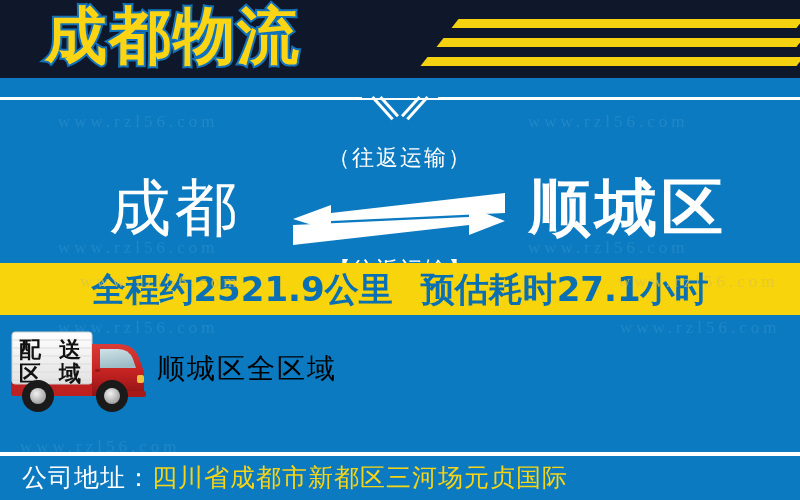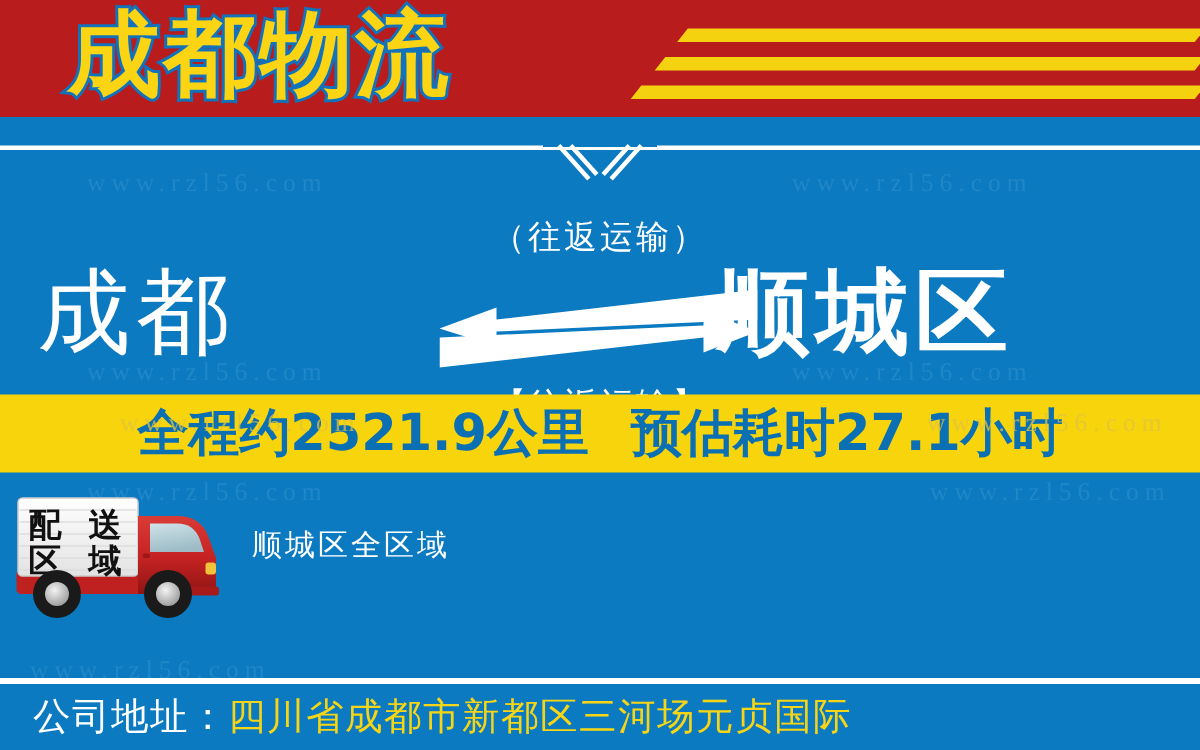--- a/index.html
+++ b/index.html
@@ -12,7 +12,7 @@
   #poster{position:relative;width:800px;height:500px;overflow:hidden;background:#ffffff;}
 
   
-  .header{position:absolute;left:0;top:0;width:800px;height:78px;background:#b91c1c;overflow:hidden;}
+  .header{position:absolute;left:0;top:0;width:800px;height:78px;background:#0f172a;overflow:hidden;}
   .brand-title{
     position:absolute;left:45px;top:-2px;
     font-size:62px;font-weight:bold;letter-spacing:2px;

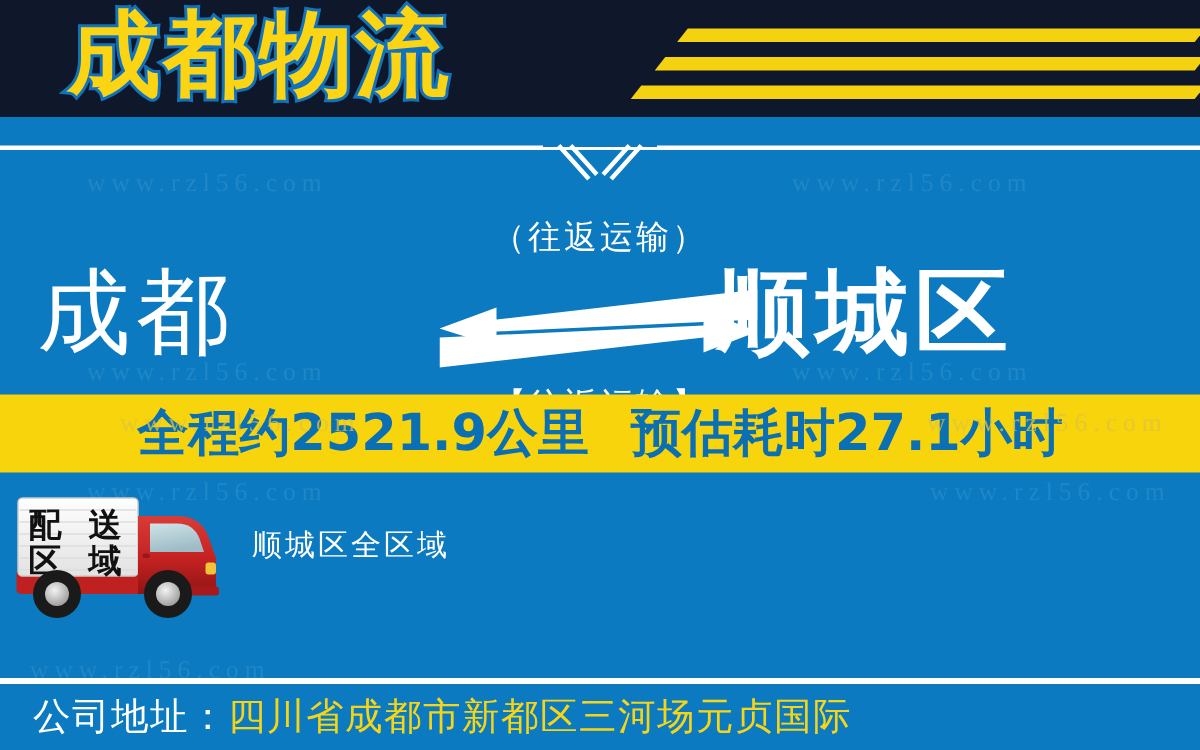--- a/index.html
+++ b/index.html
@@ -56,7 +56,7 @@
   .city{
     position:absolute;top:0;width:300px;height:110px;
     color:#ffffff;font-size:62px;font-weight:normal;
-    line-height:110px;text-align:left;letter-spacing:4px;
+    line-height:110px;text-align:center;letter-spacing:4px;
     white-space:nowrap;
   }
   .city-from{left:25px;}

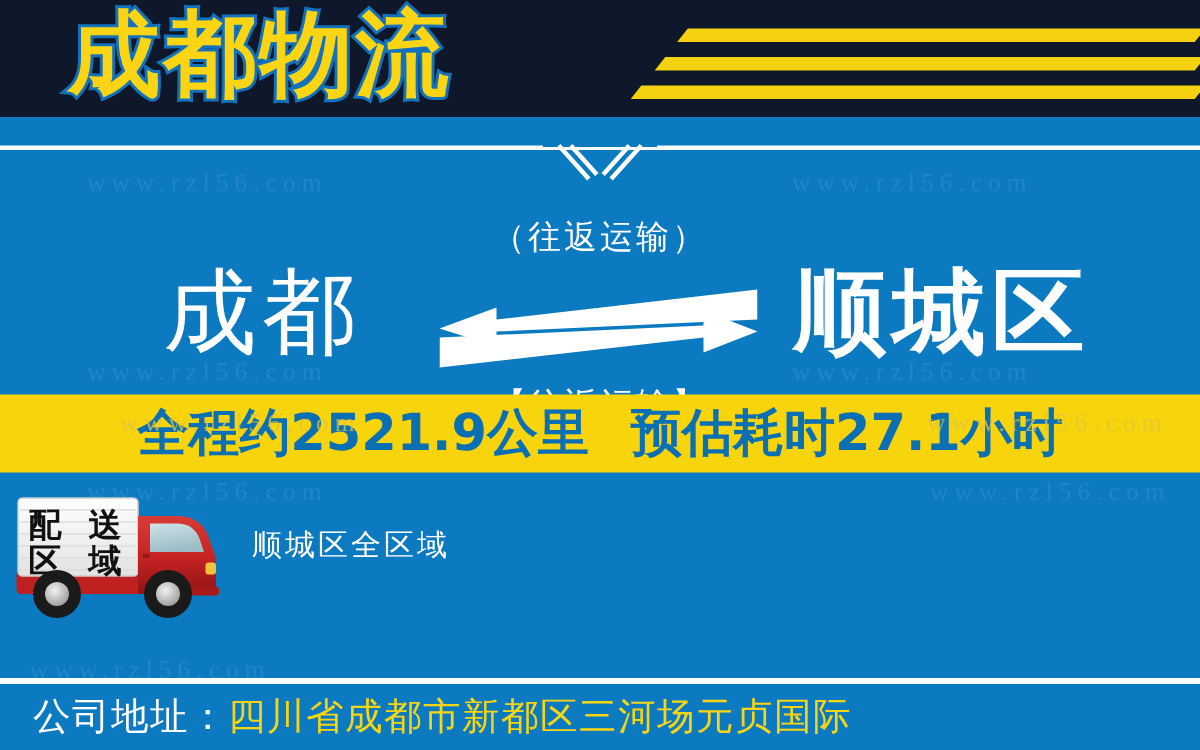--- a/index.html
+++ b/index.html
@@ -87,8 +87,8 @@
   .delivery{position:absolute;left:0;top:250px;width:800px;height:90px;}
   .truck{position:absolute;left:8px;top:0px;width:150px;height:88px;}
   .delivery-text{
-    position:absolute;left:168px;top:22px;
-    color:#ffffff;font-size:20px;letter-spacing:2px;white-space:nowrap;
+    position:absolute;left:157px;top:22px;
+    color:#000000;font-size:28px;letter-spacing:2px;white-space:nowrap;
   }
 
   

